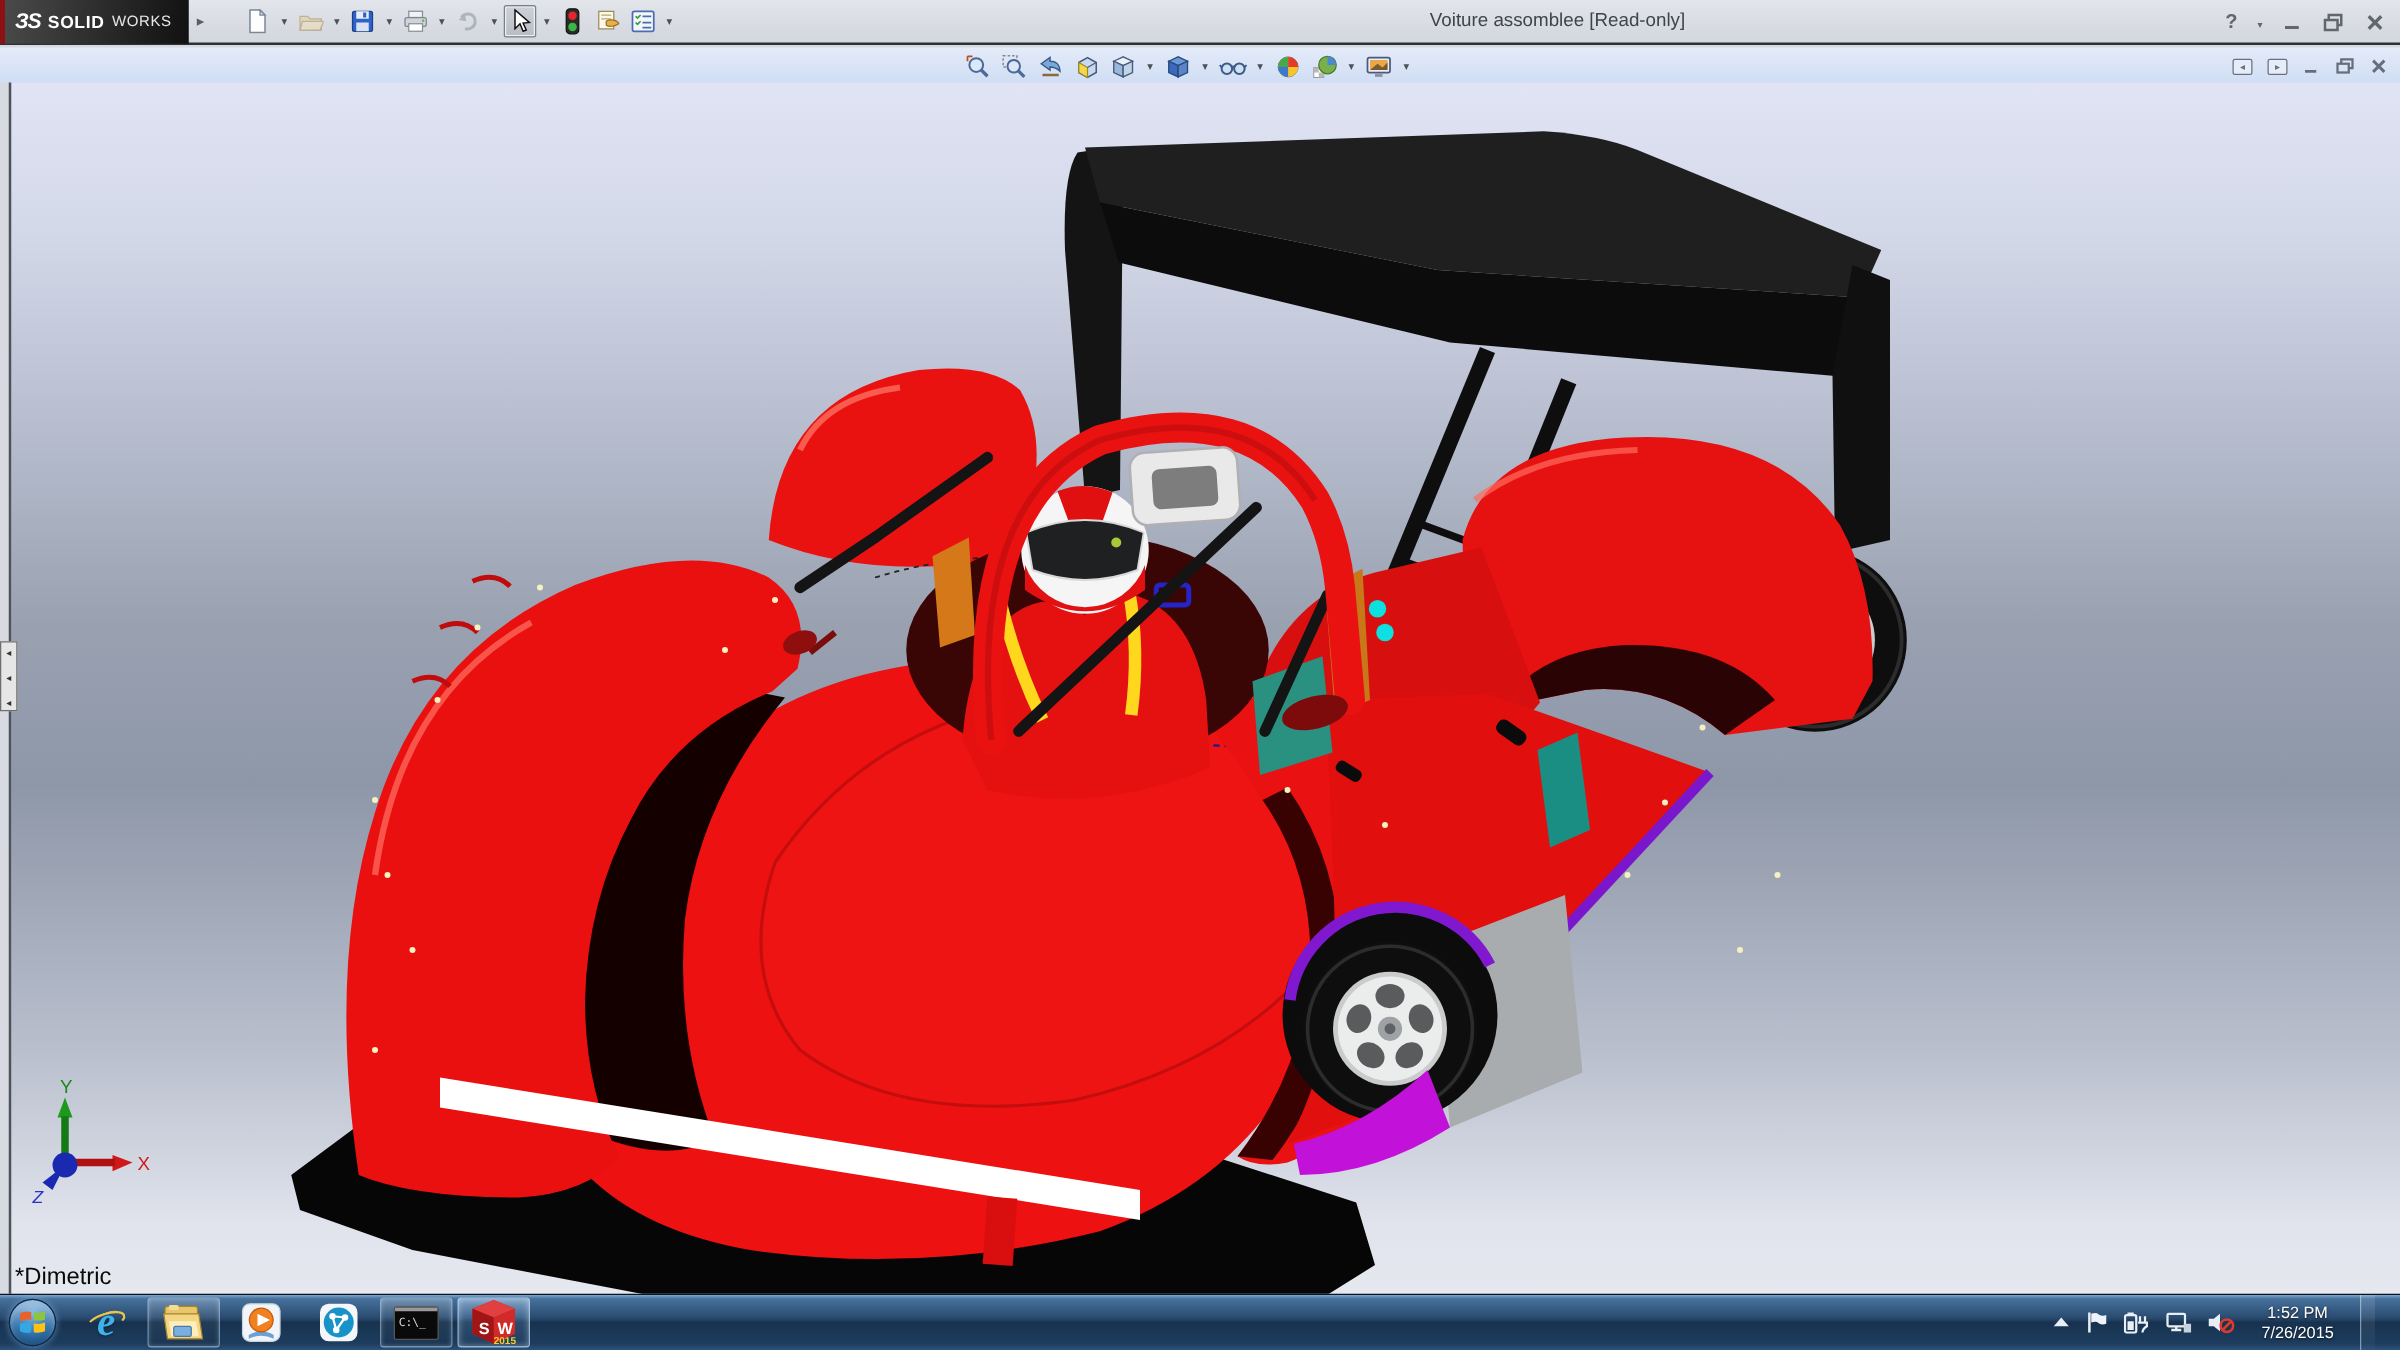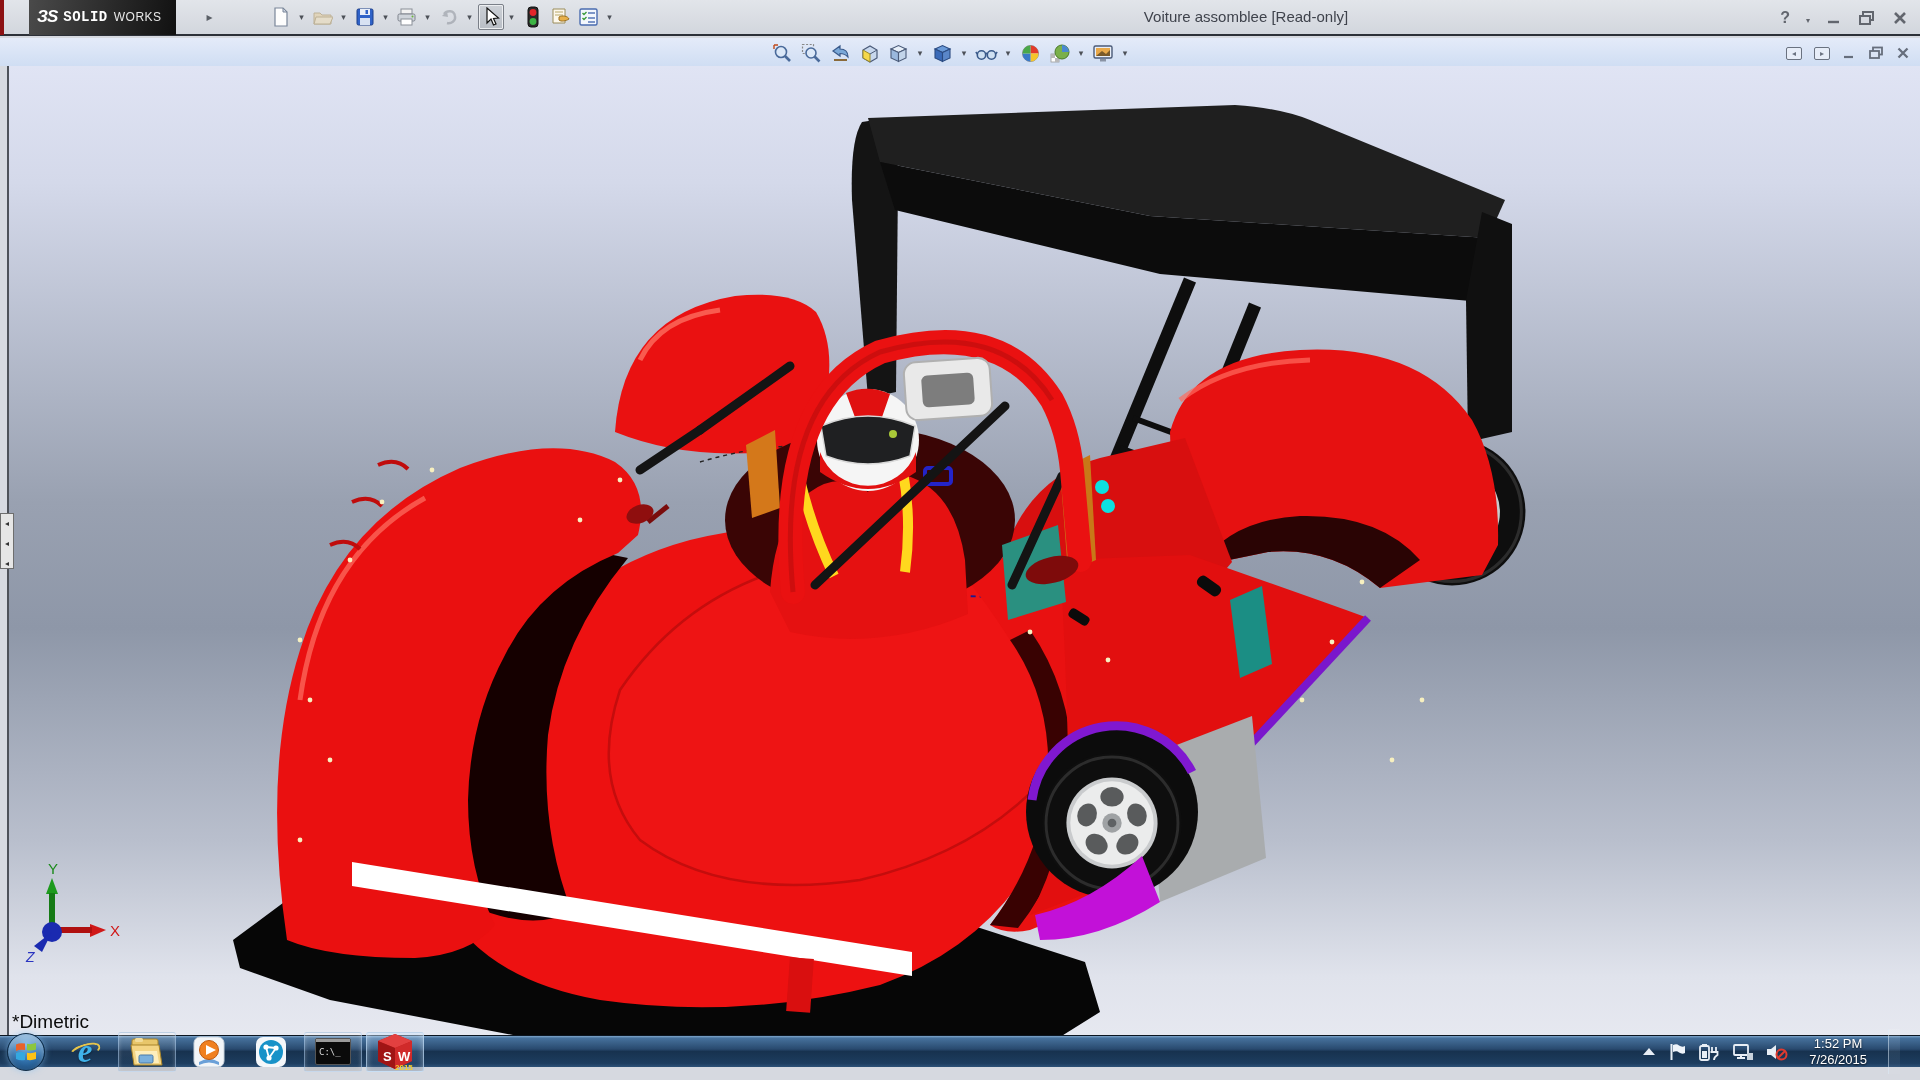--- a/index.html
+++ b/index.html
@@ -10,7 +10,7 @@
   
   .titlebar { position:absolute; left:0; top:0; width:1920px; height:36px;
     background:linear-gradient(#e2e5ea,#d2d6dd); border-bottom:2px solid #2c3038;
-    display:flex; align-items:center;gap:25px; }
+    display:flex; align-items:center; }
   .red-strip { width:4px; height:36px; background:#8c1113; }
   .logo { height:36px; padding:0 14px 0 8px; display:flex; align-items:center; gap:6px;
     background:linear-gradient(100deg,#4a4a4a 0%,#2a2a2a 55%,#111 100%); color:#fff; }

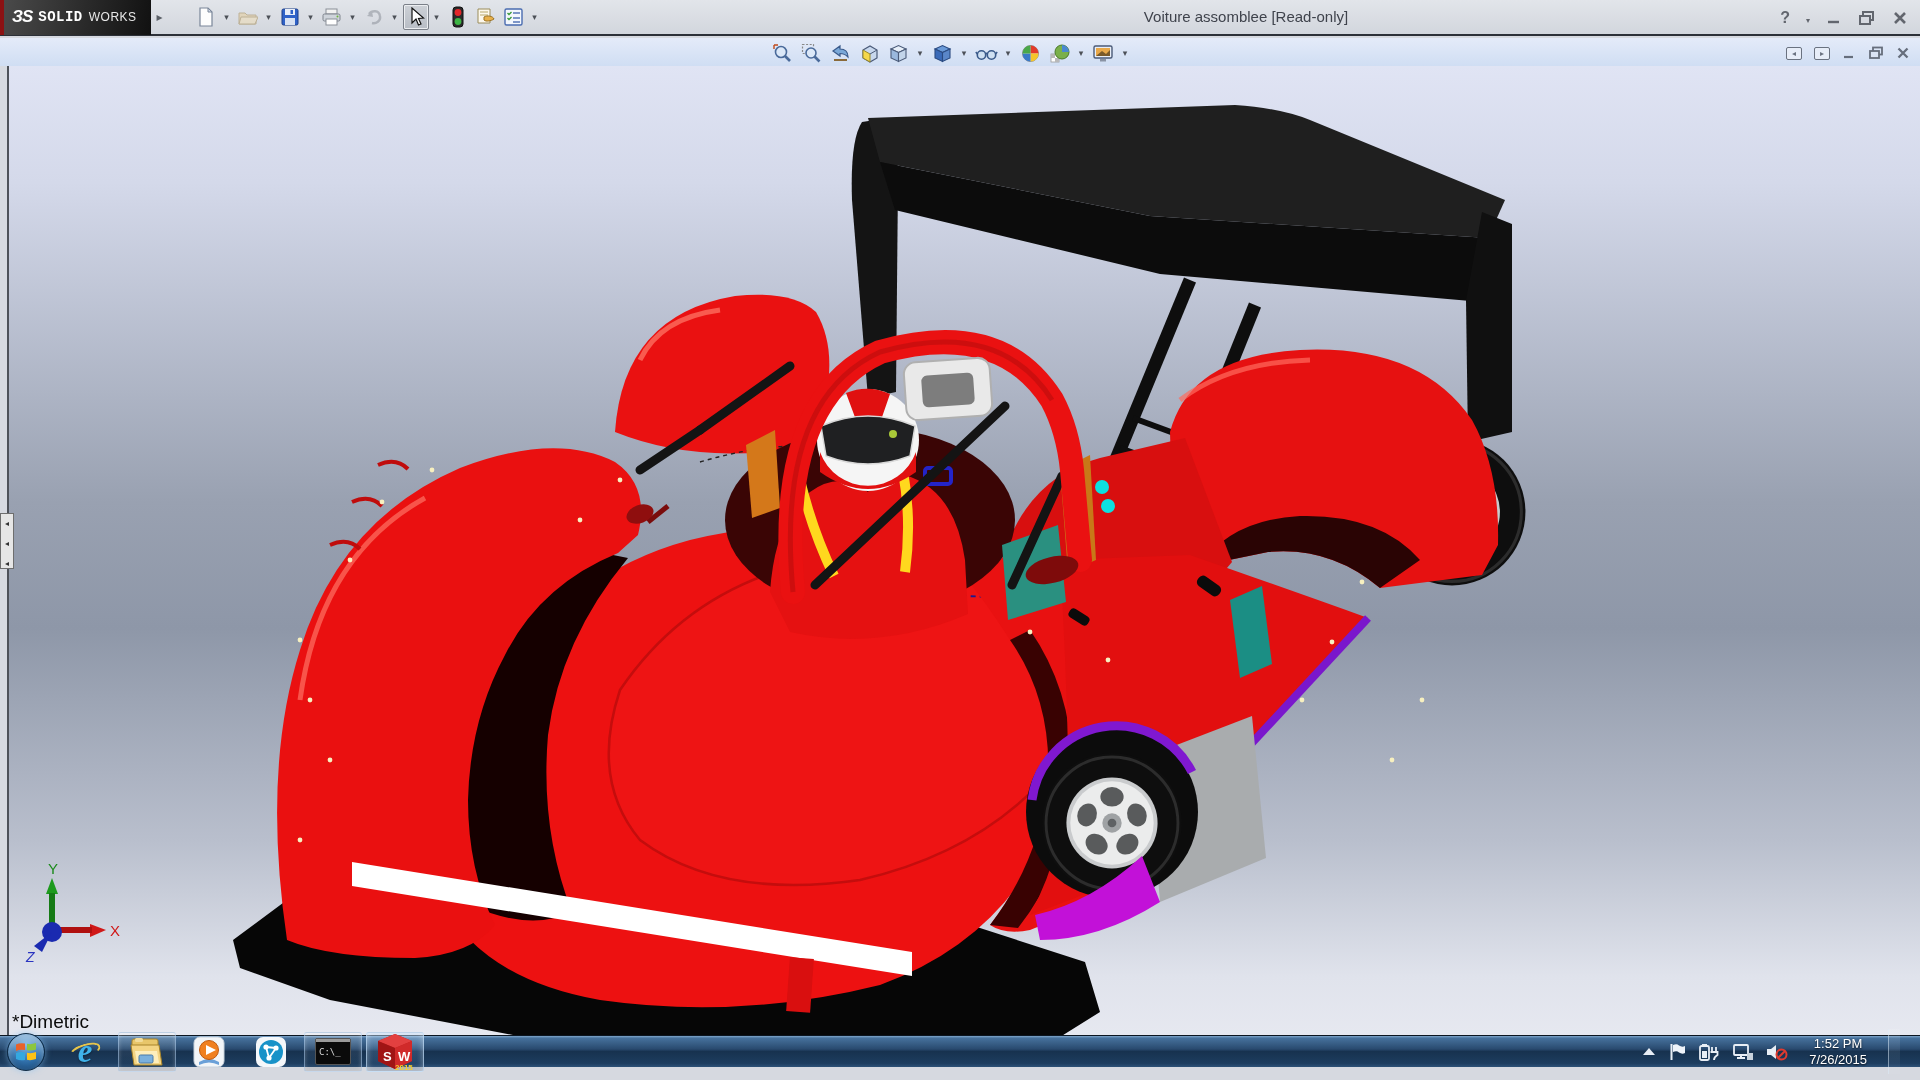--- a/index.html
+++ b/index.html
@@ -15,7 +15,7 @@
   .logo { height:36px; padding:0 14px 0 8px; display:flex; align-items:center; gap:6px;
     background:linear-gradient(100deg,#4a4a4a 0%,#2a2a2a 55%,#111 100%); color:#fff; }
   .logo .glyph { font-size:17px; font-weight:bold; font-style:italic; letter-spacing:-1px; }
-  .logo .b { font-size:14px; font-weight:bold; letter-spacing:.5px;font-family:Liberation Mono, monospace; }
+  .logo .b { font-size:14px; font-weight:bold; letter-spacing:.5px; }
   .logo .l { font-size:12px; font-weight:normal; letter-spacing:.5px; color:#e8e8e8; }
   .menu-fly { width:14px; height:22px; margin-left:2px; display:flex; align-items:center; justify-content:center; }
   .menu-fly::after { content:"▸"; color:#5a5f66; font-size:12px; }

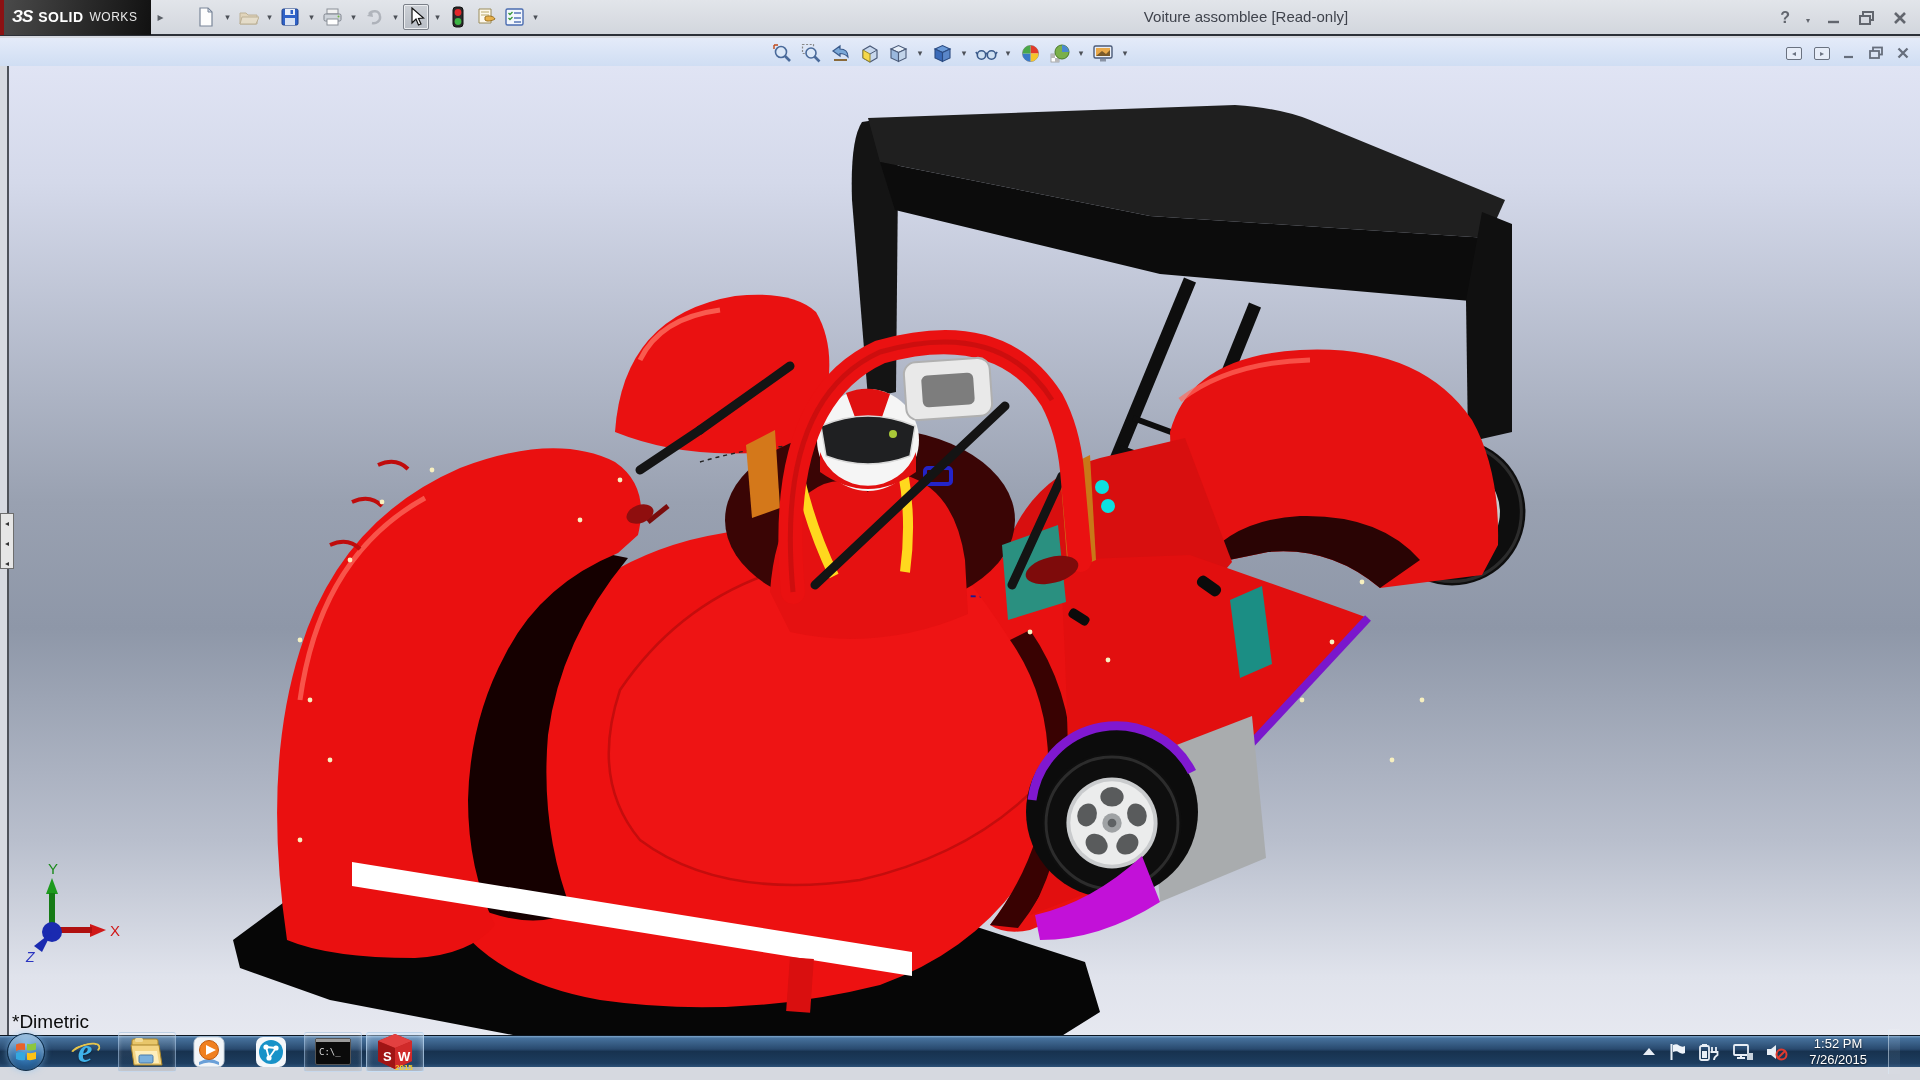--- a/index.html
+++ b/index.html
@@ -55,7 +55,7 @@
   .triad { position:absolute; left:18px; bottom:70px; }
 
   
-  .taskbar { position:absolute; left:0; top:1035px; width:1920px; height:32px;
+  .taskbar { position:absolute; left:0; top:1035px; width:1920px; height:45px;
     background:linear-gradient(180deg,#7fa6cb 0%, #46719c 7%, #294a6f 42%, #17324f 50%, #1d3d5f 88%, #2d5178 100%);
     border-top:1px solid #0b1520; display:flex; align-items:center; }
   .start { width:52px; height:45px; display:flex; align-items:center; justify-content:center; }

